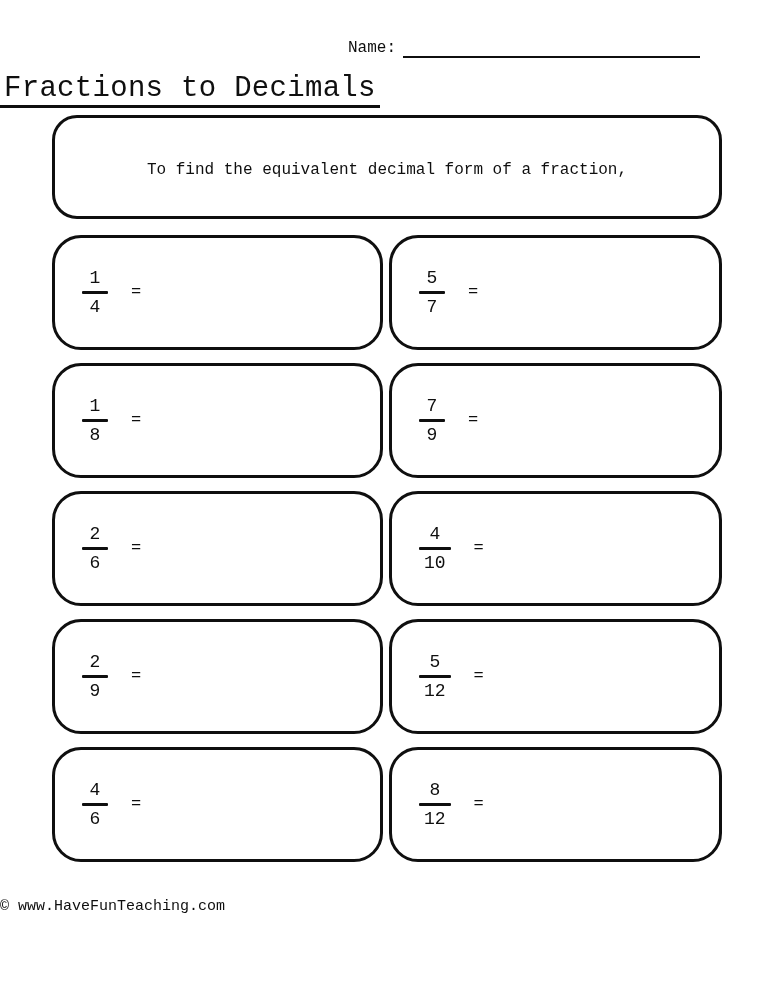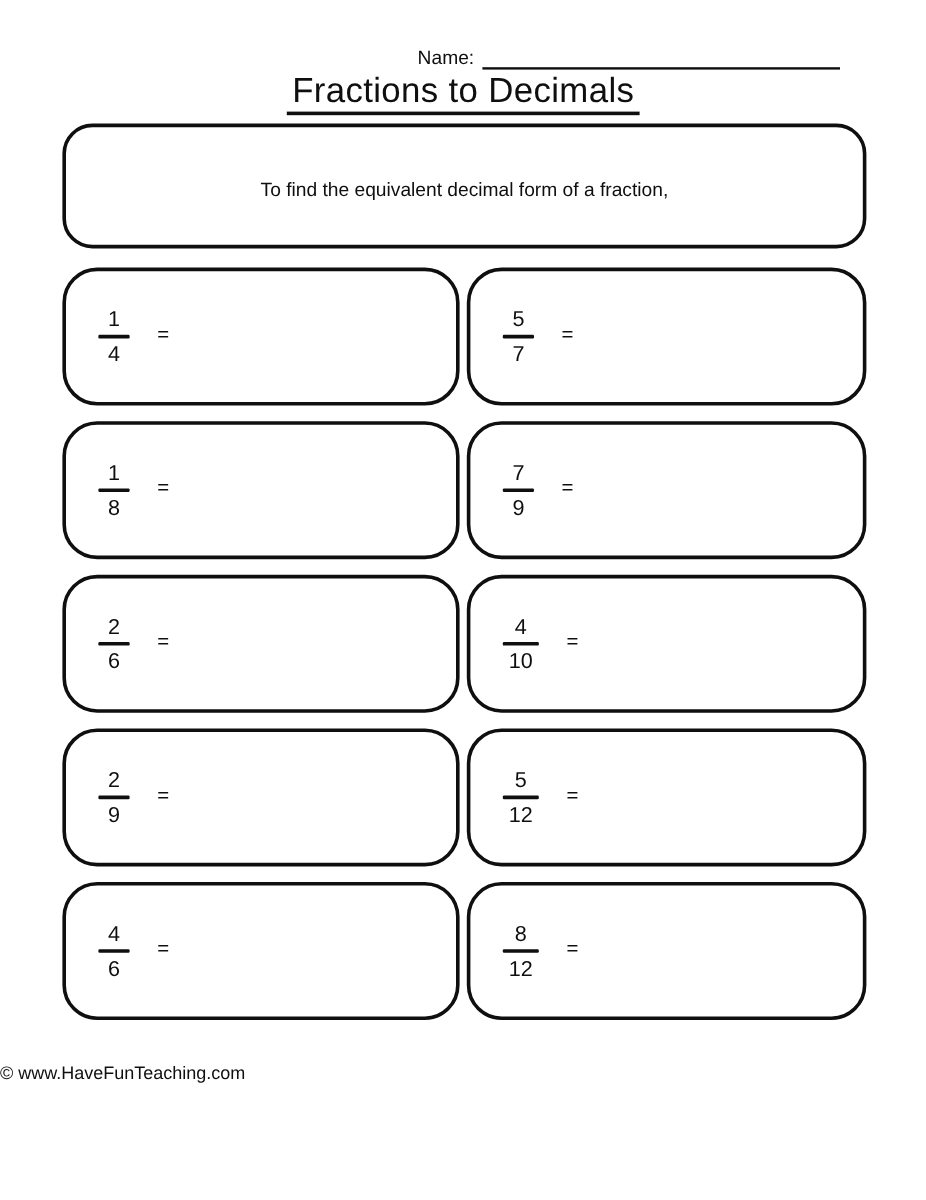--- a/index.html
+++ b/index.html
@@ -14,7 +14,7 @@
     height:1000px;
     background:var(--paper);
     color:var(--ink);
-    font-family:Liberation Sans, sans-serif;
+    font-family:Liberation Mono, monospace;
     overflow:hidden;
   }
   

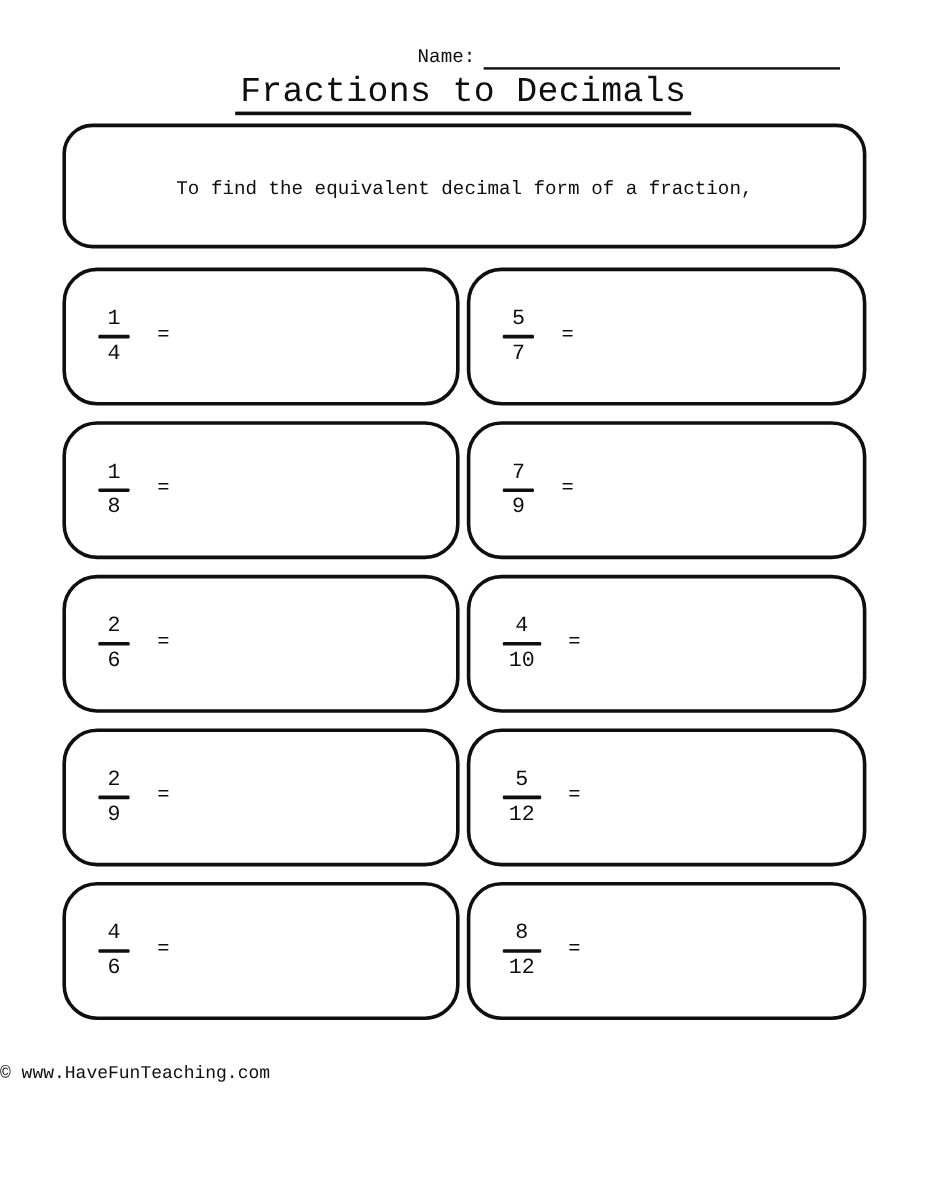--- a/index.html
+++ b/index.html
@@ -31,7 +31,7 @@
     margin-left:7px;
     height:17px;
   }
-  .title-wrap{ text-align:center; margin-top:3px; }
+  .title-wrap{ margin-top:15px; }
   .page-title{
     display:inline-block;
     font-size:29px;

